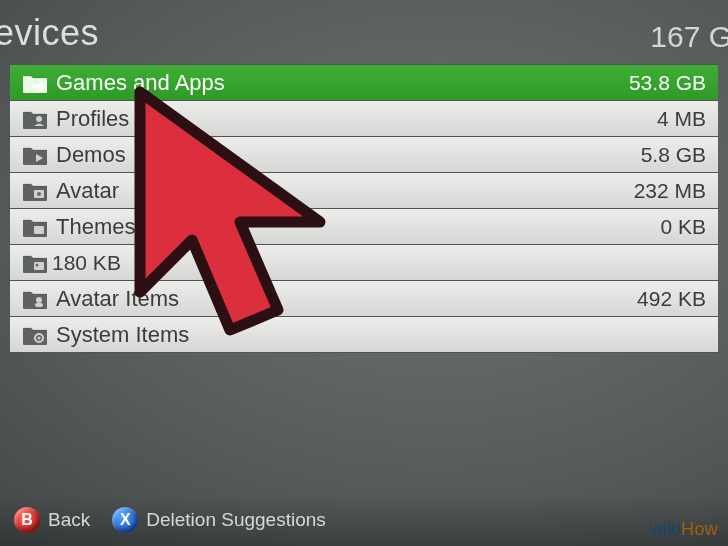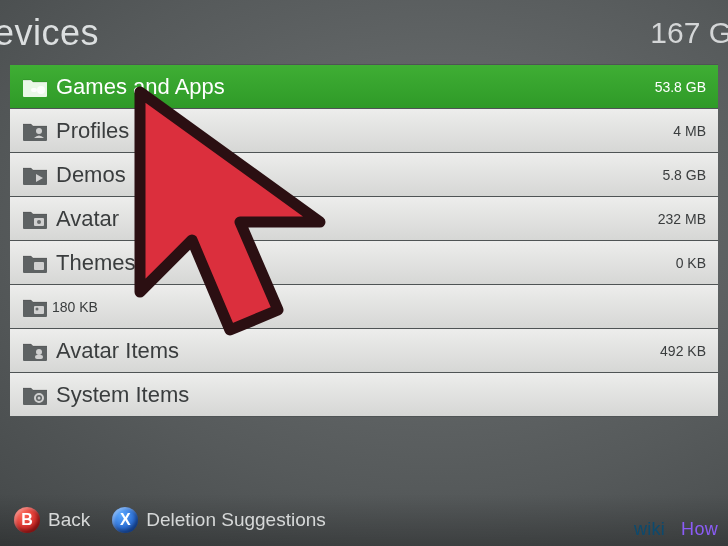--- a/index.html
+++ b/index.html
@@ -12,7 +12,7 @@
   .header {
     display: flex;
     justify-content: space-between;
-    align-items: center;
+    align-items: flex-end;
     padding: 12px 0 10px 0;
   }
   .header .title {

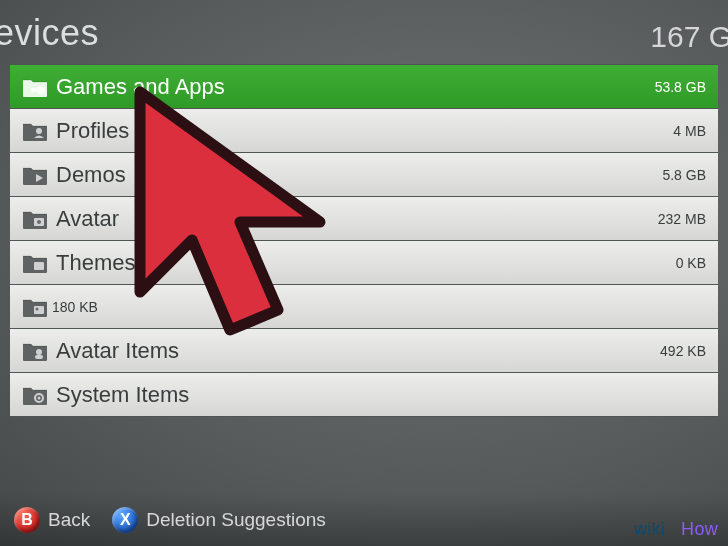--- a/index.html
+++ b/index.html
@@ -35,7 +35,7 @@
   .row {
     display: flex;
     align-items: center;
-    height: 44px;
+    height: 36px;
     padding: 0 12px 0 8px;
     background: linear-gradient(#ededec, #d6d7d5);
     color: #3a3d3e;

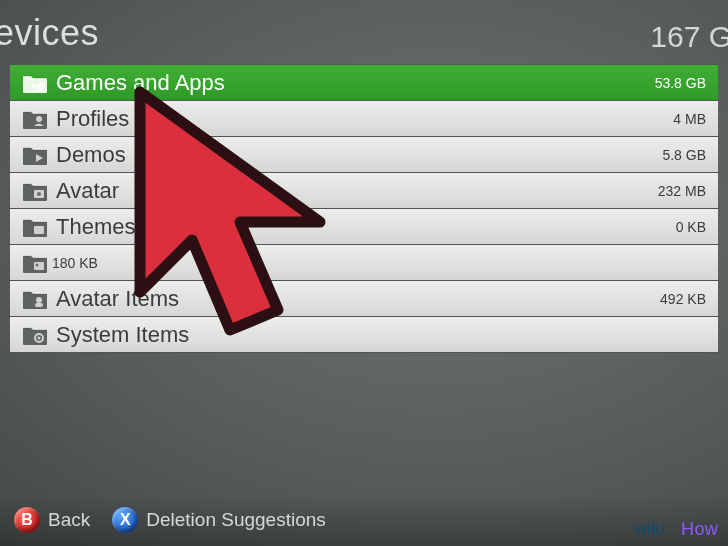--- a/index.html
+++ b/index.html
@@ -55,7 +55,7 @@
     flex-shrink: 0;
   }
   .row .label { flex: 1; padding-left: 4px; }
-  .row .value { font-size: 14px; text-align: right; }
+  .row .value { font-size: 21px; text-align: right; }
   .folder-icon svg { width: 28px; height: 22px; display: block; }
   .footer {
     position: absolute;

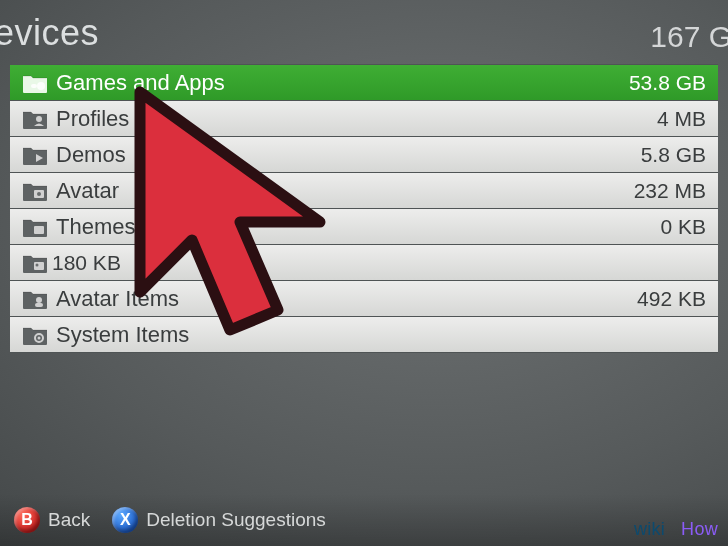--- a/index.html
+++ b/index.html
@@ -96,7 +96,7 @@
     letter-spacing: 0.3px;
   }
   .watermark .wiki { color: #0c4a6e; }
-  .watermark .how { color: #8b5cf6; padding-left: 16px; }
+  .watermark .how { color: #a16207; }
   .cursor-overlay {
     position: absolute;
     left: 120px;

